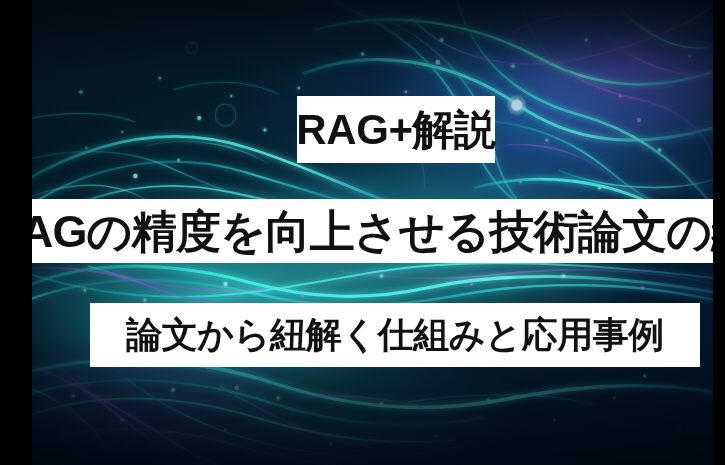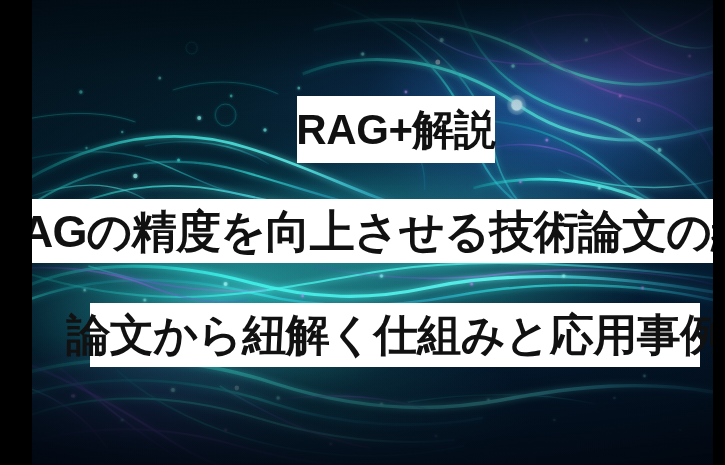--- a/index.html
+++ b/index.html
@@ -98,7 +98,7 @@
     height: 64px;
   }
   .band-subtitle .band-text {
-    font-size: 44px;
+    font-size: 36px;
     letter-spacing: -0.012em;
   }
 </style>

